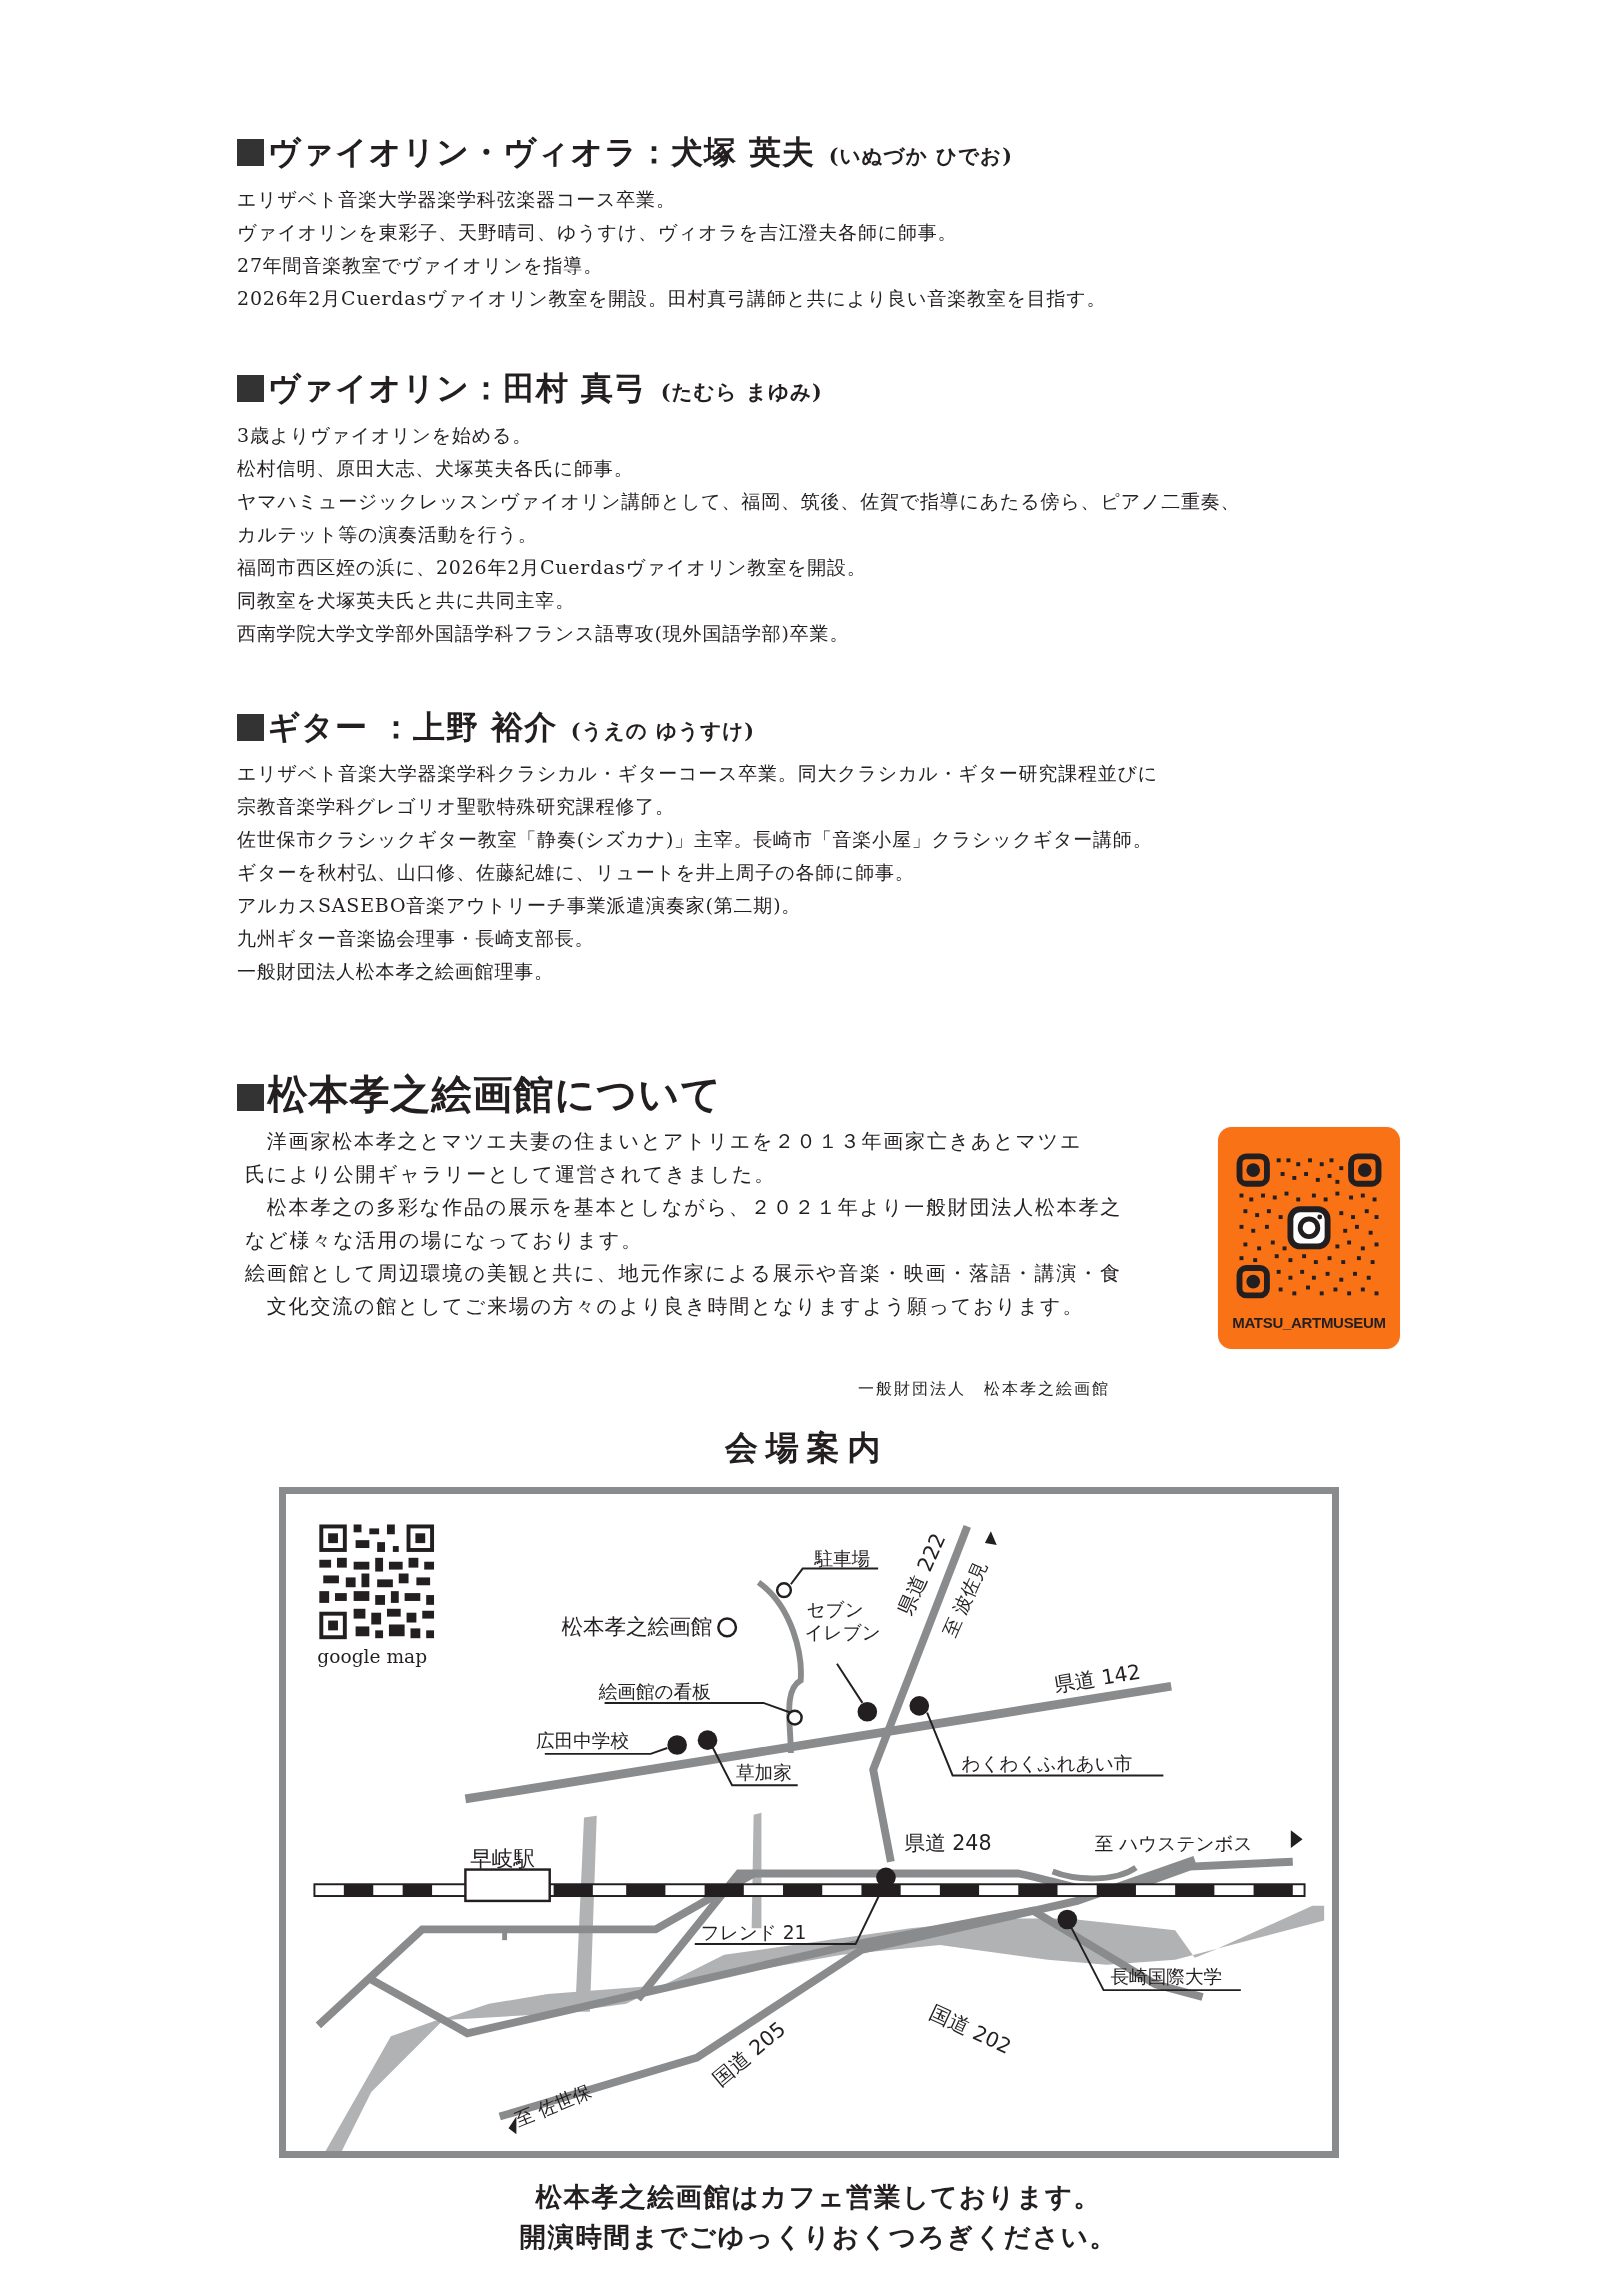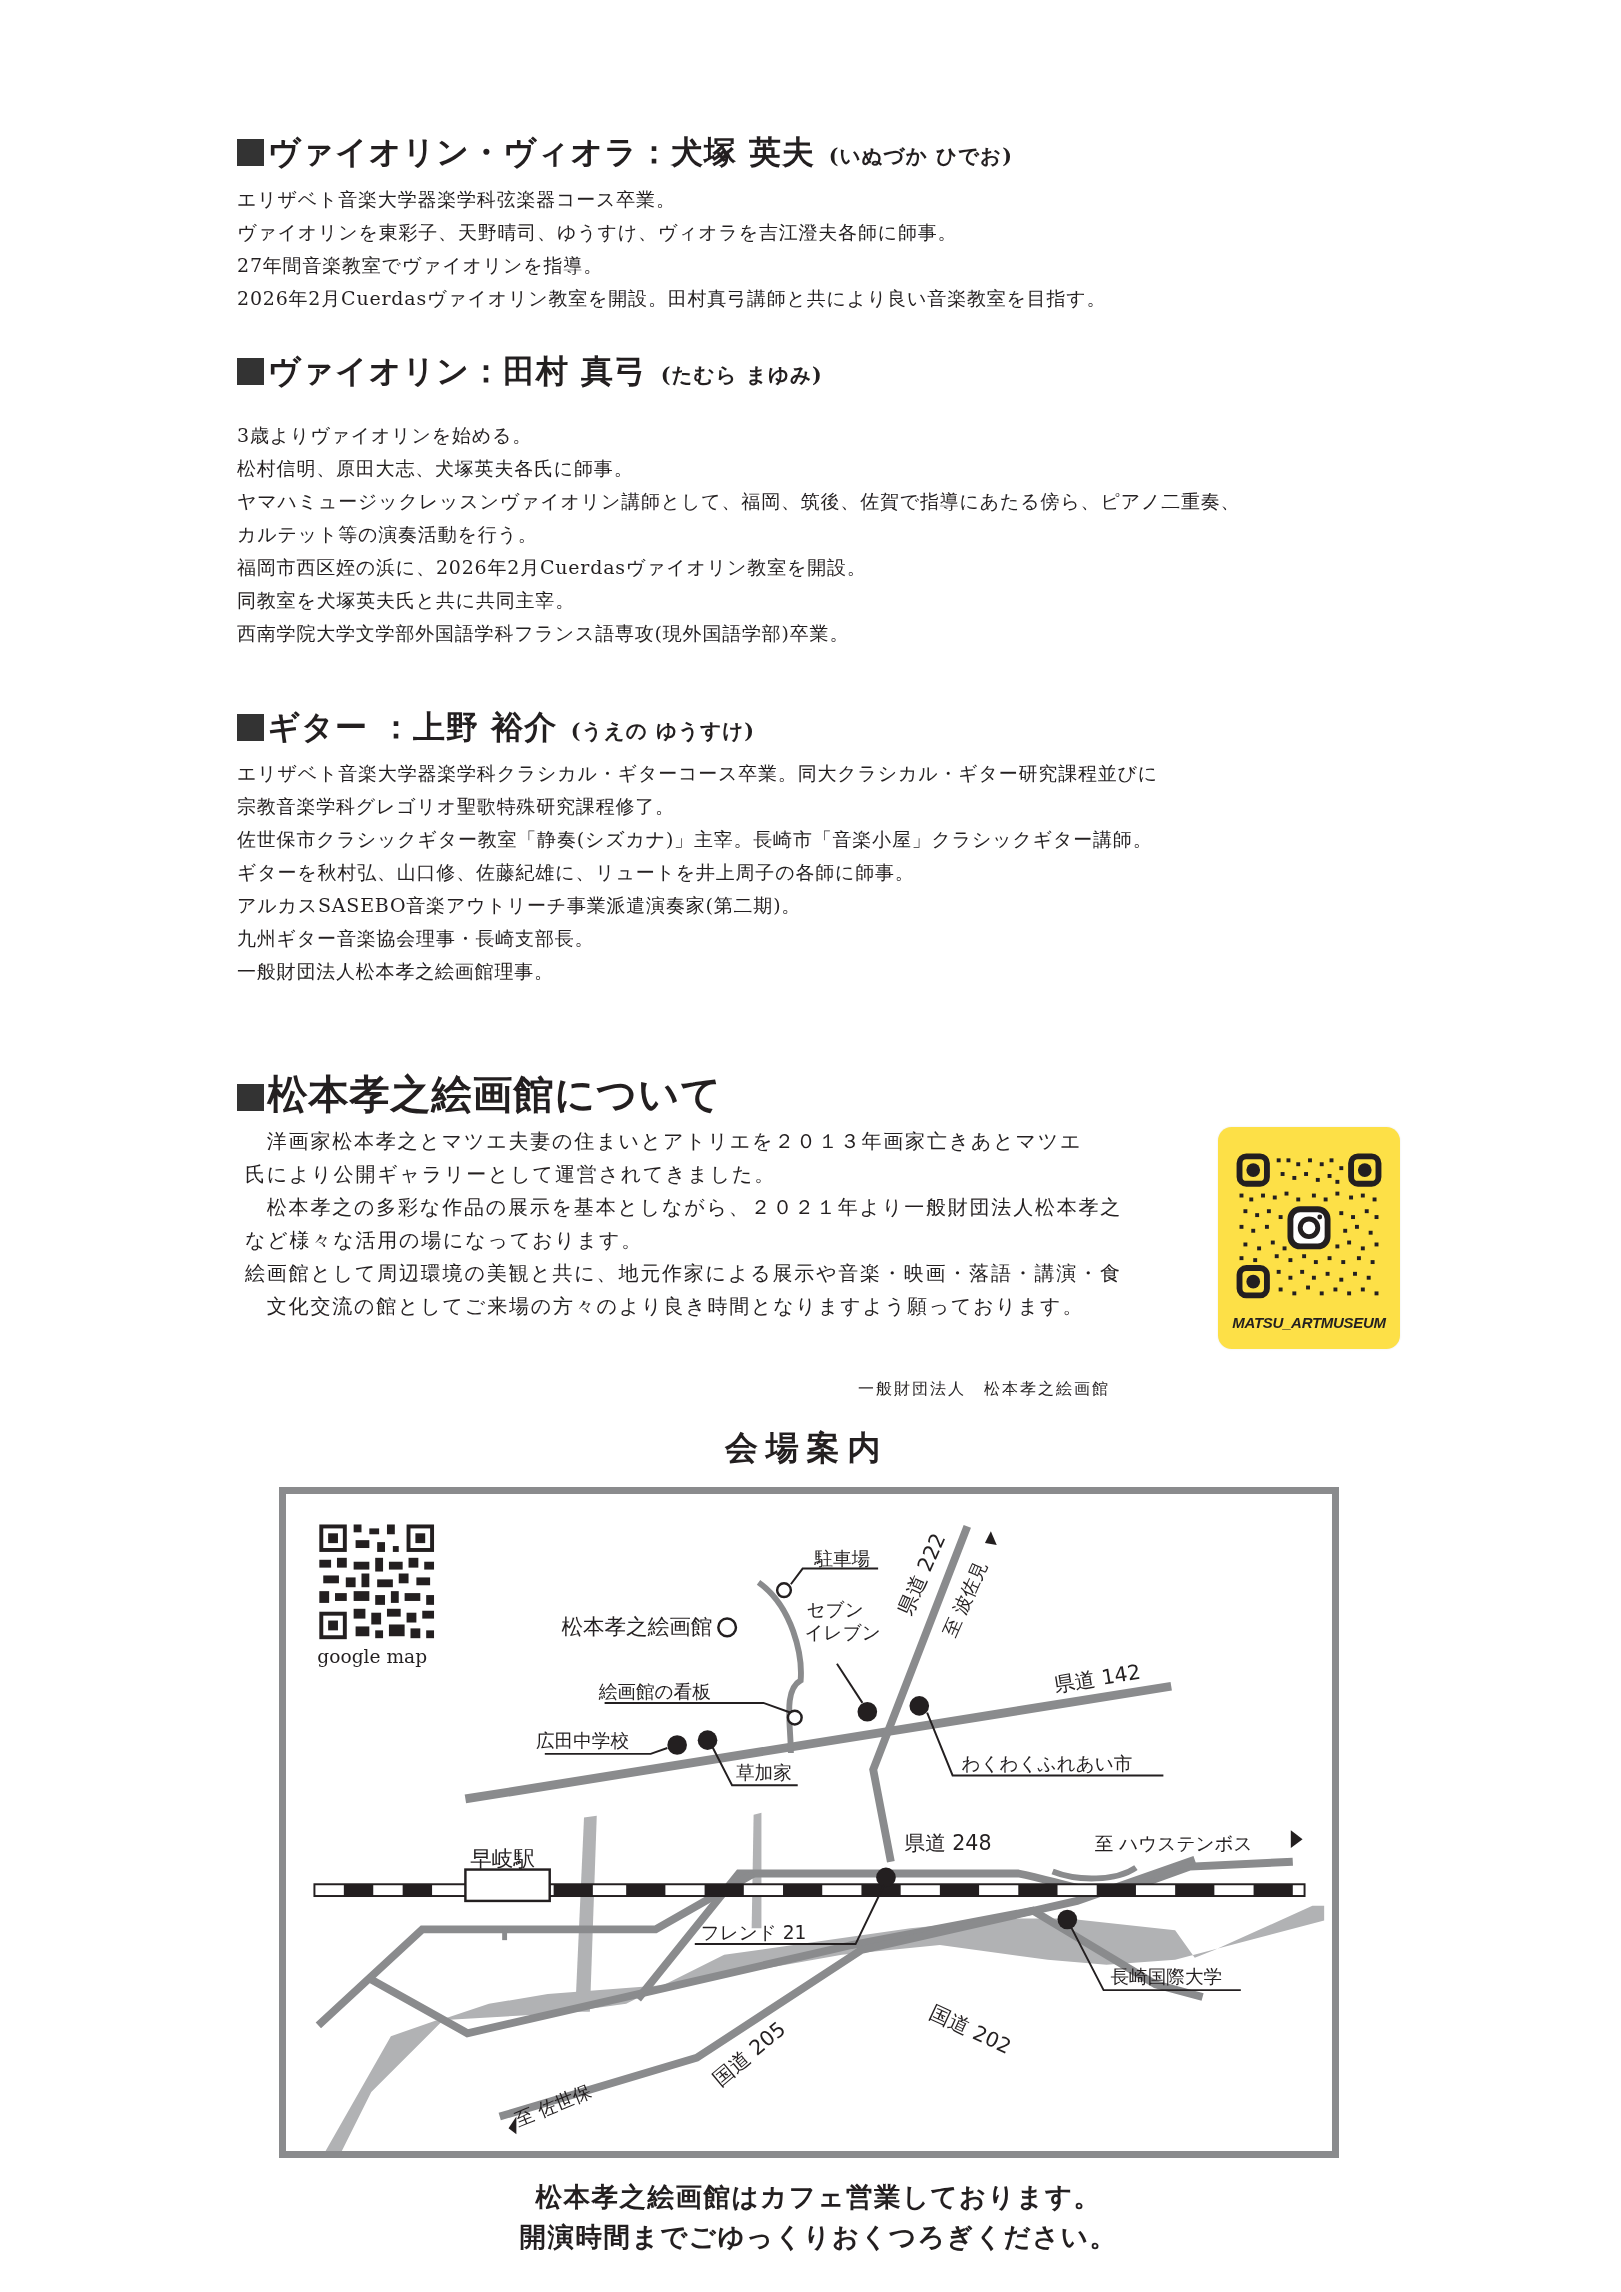--- a/index.html
+++ b/index.html
@@ -33,7 +33,7 @@
   <div>2026年2月Cuerdasヴァイオリン教室を開設。田村真弓講師と共により良い音楽教室を目指す。</div>
 </div>
 
-<div class="sec-head" style="top:352px;">
+<div class="sec-head" style="top:369px;">
   <span class="sq"></span><span>ヴァイオリン：</span><span>田村 真弓</span><span class="kana">(たむら まゆみ)</span>
 </div>
 <div class="lines" style="top:419px;">

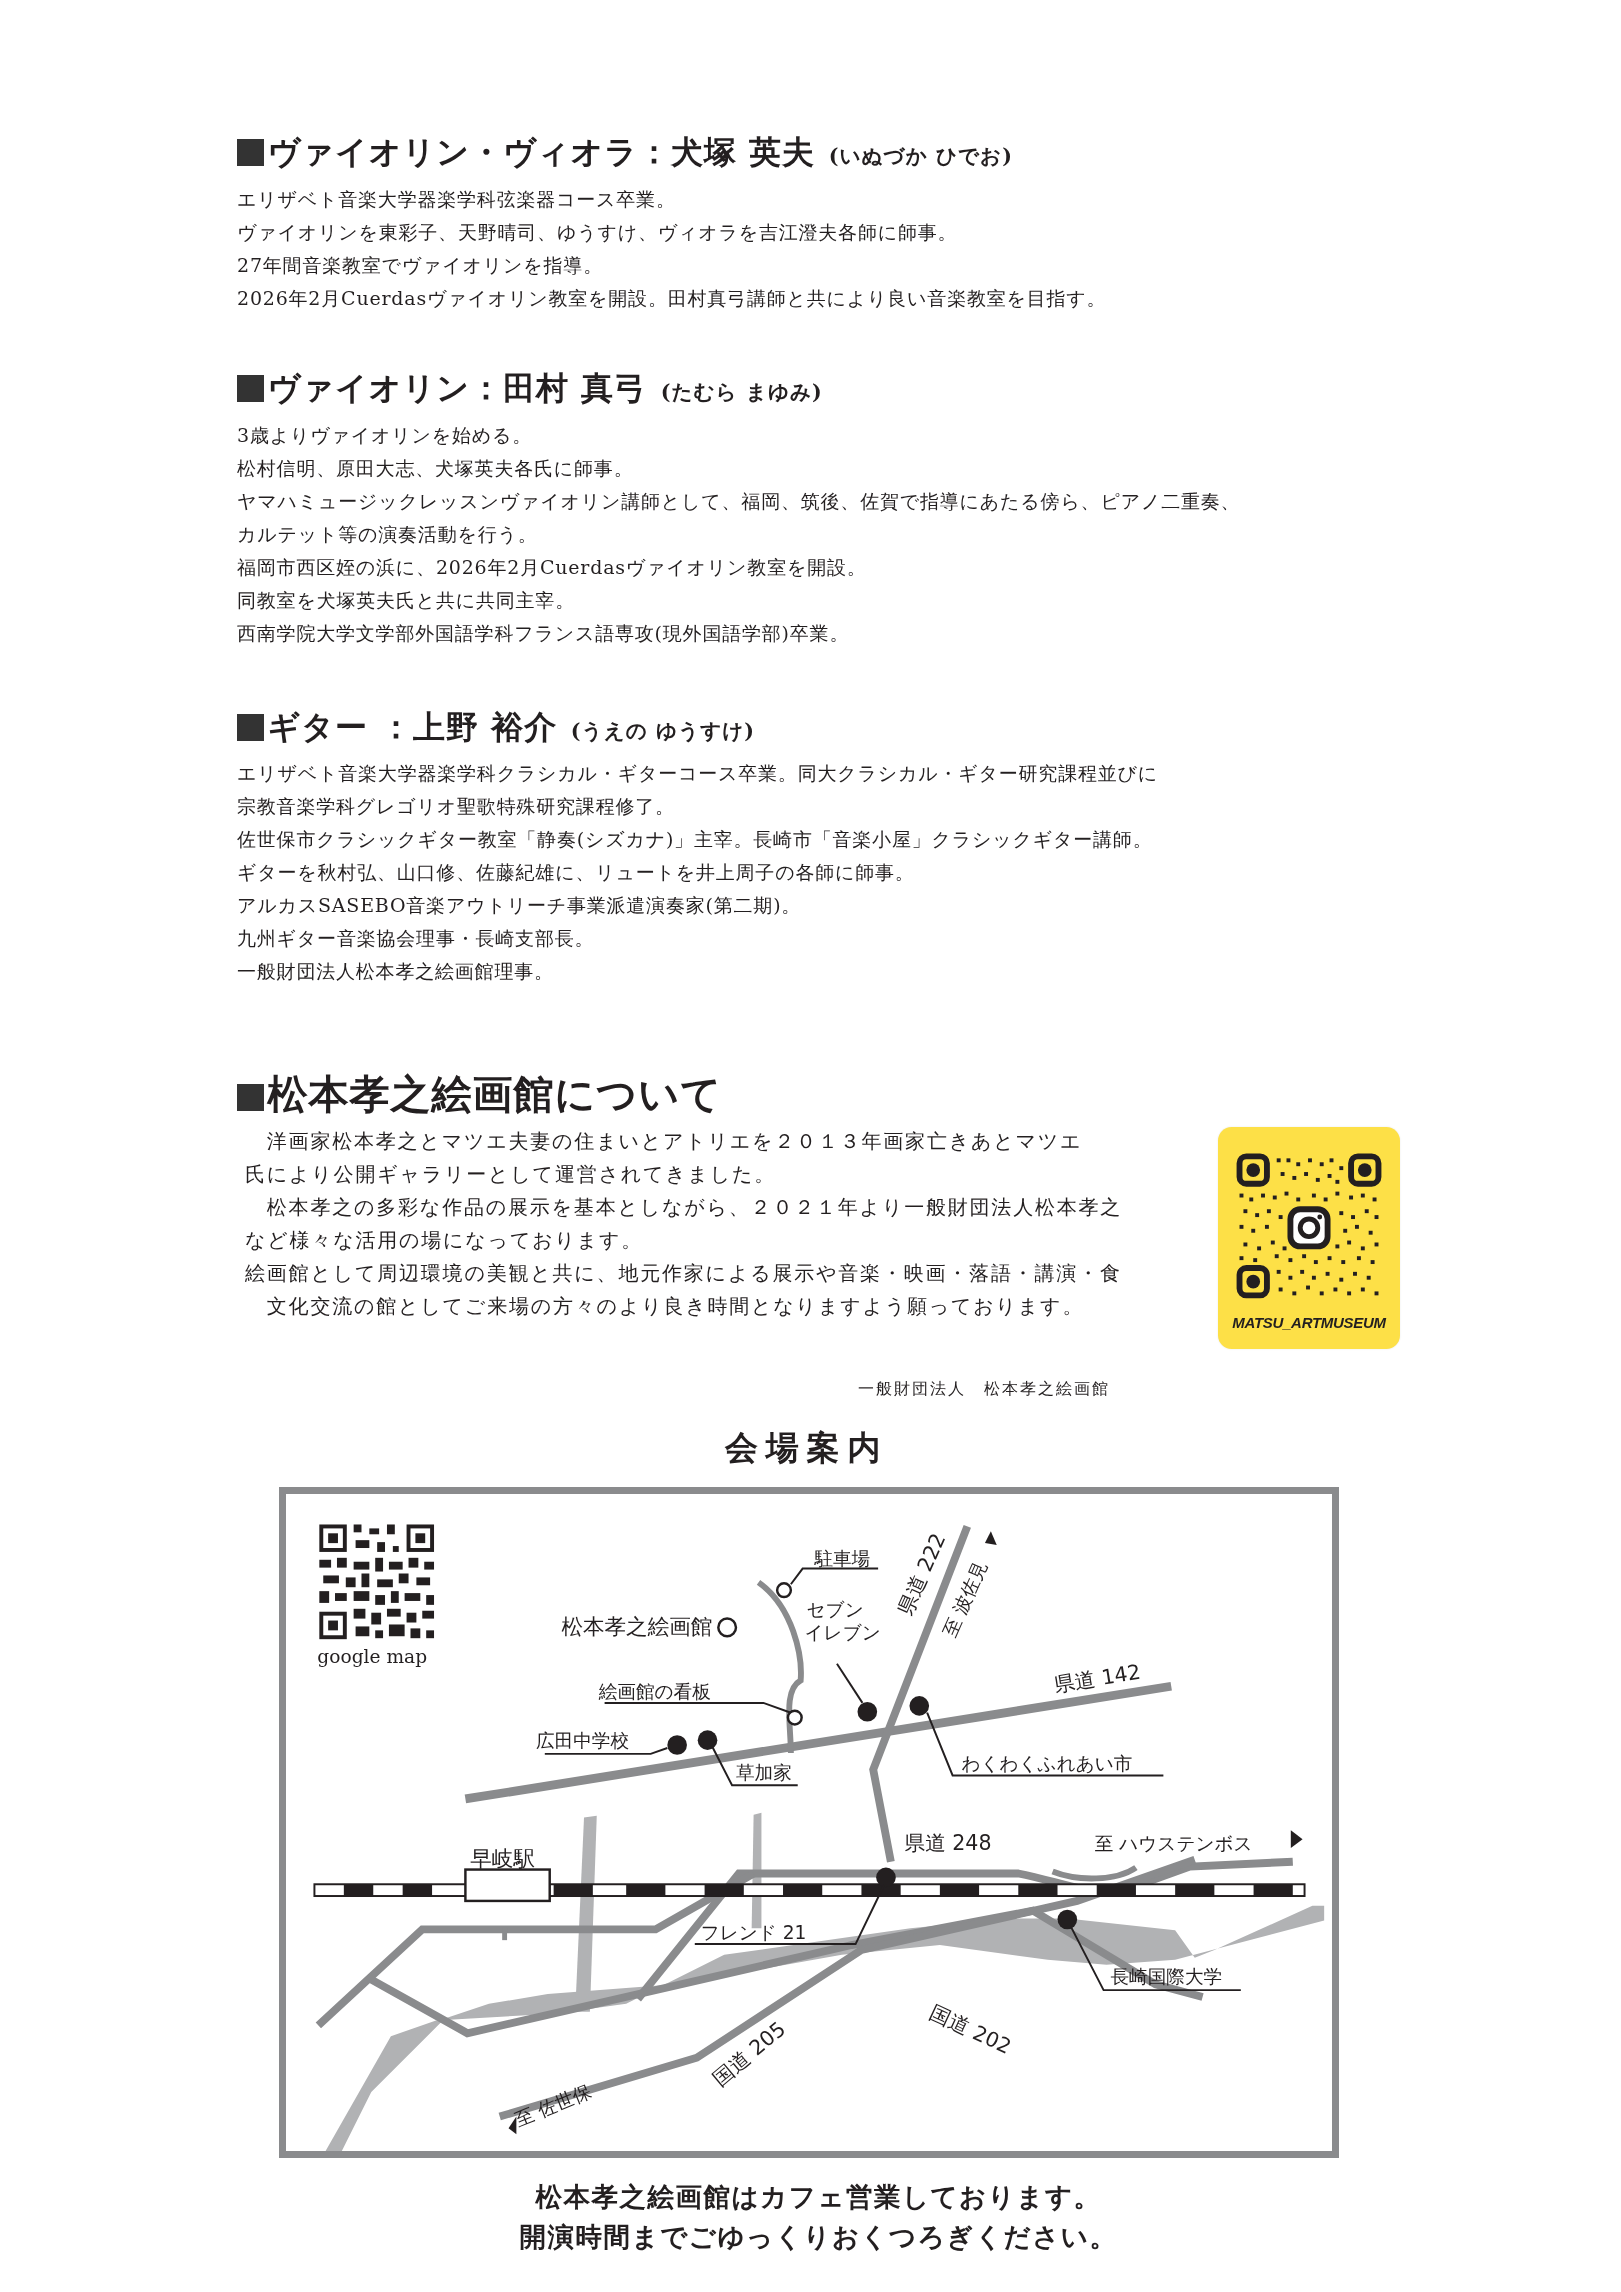--- a/index.html
+++ b/index.html
@@ -16,7 +16,7 @@
   .map-title { position:absolute; left:725px; top:1426px; font-size:33px; font-weight:bold; letter-spacing:7.8px; }
   .map-frame { position:absolute; left:279px; top:1487px; width:1046px; height:657px; border:7.8px solid #8a8b8d; background:#fff; }
   .map-svg text { font-family:"DejaVu Sans", "Liberation Sans", sans-serif; fill:#231f20; }
-  .insta { position:absolute; left:1218px; top:1127px; width:182px; height:222px; border-radius:13.7px; background:#fde047; box-shadow:0 0 2px #e6e6e6;font-style:italic; }
+  .insta { position:absolute; left:1218px; top:1127px; width:182px; height:222px; border-radius:13.7px; background:#f97316; box-shadow:0 0 2px #e6e6e6; }
   .insta-label { position:absolute; left:0; right:0; bottom:17.6px; text-align:center; font-family:"Liberation Sans","DejaVu Sans",sans-serif; font-weight:bold; font-size:15px; letter-spacing:-0.3px; color:#231f20; }
   .footer { position:absolute; left:0; width:1621px; text-align:center; font-size:26.5px; font-weight:bold; letter-spacing:1.5px; white-space:nowrap;padding-left:8px; }
 </style>

